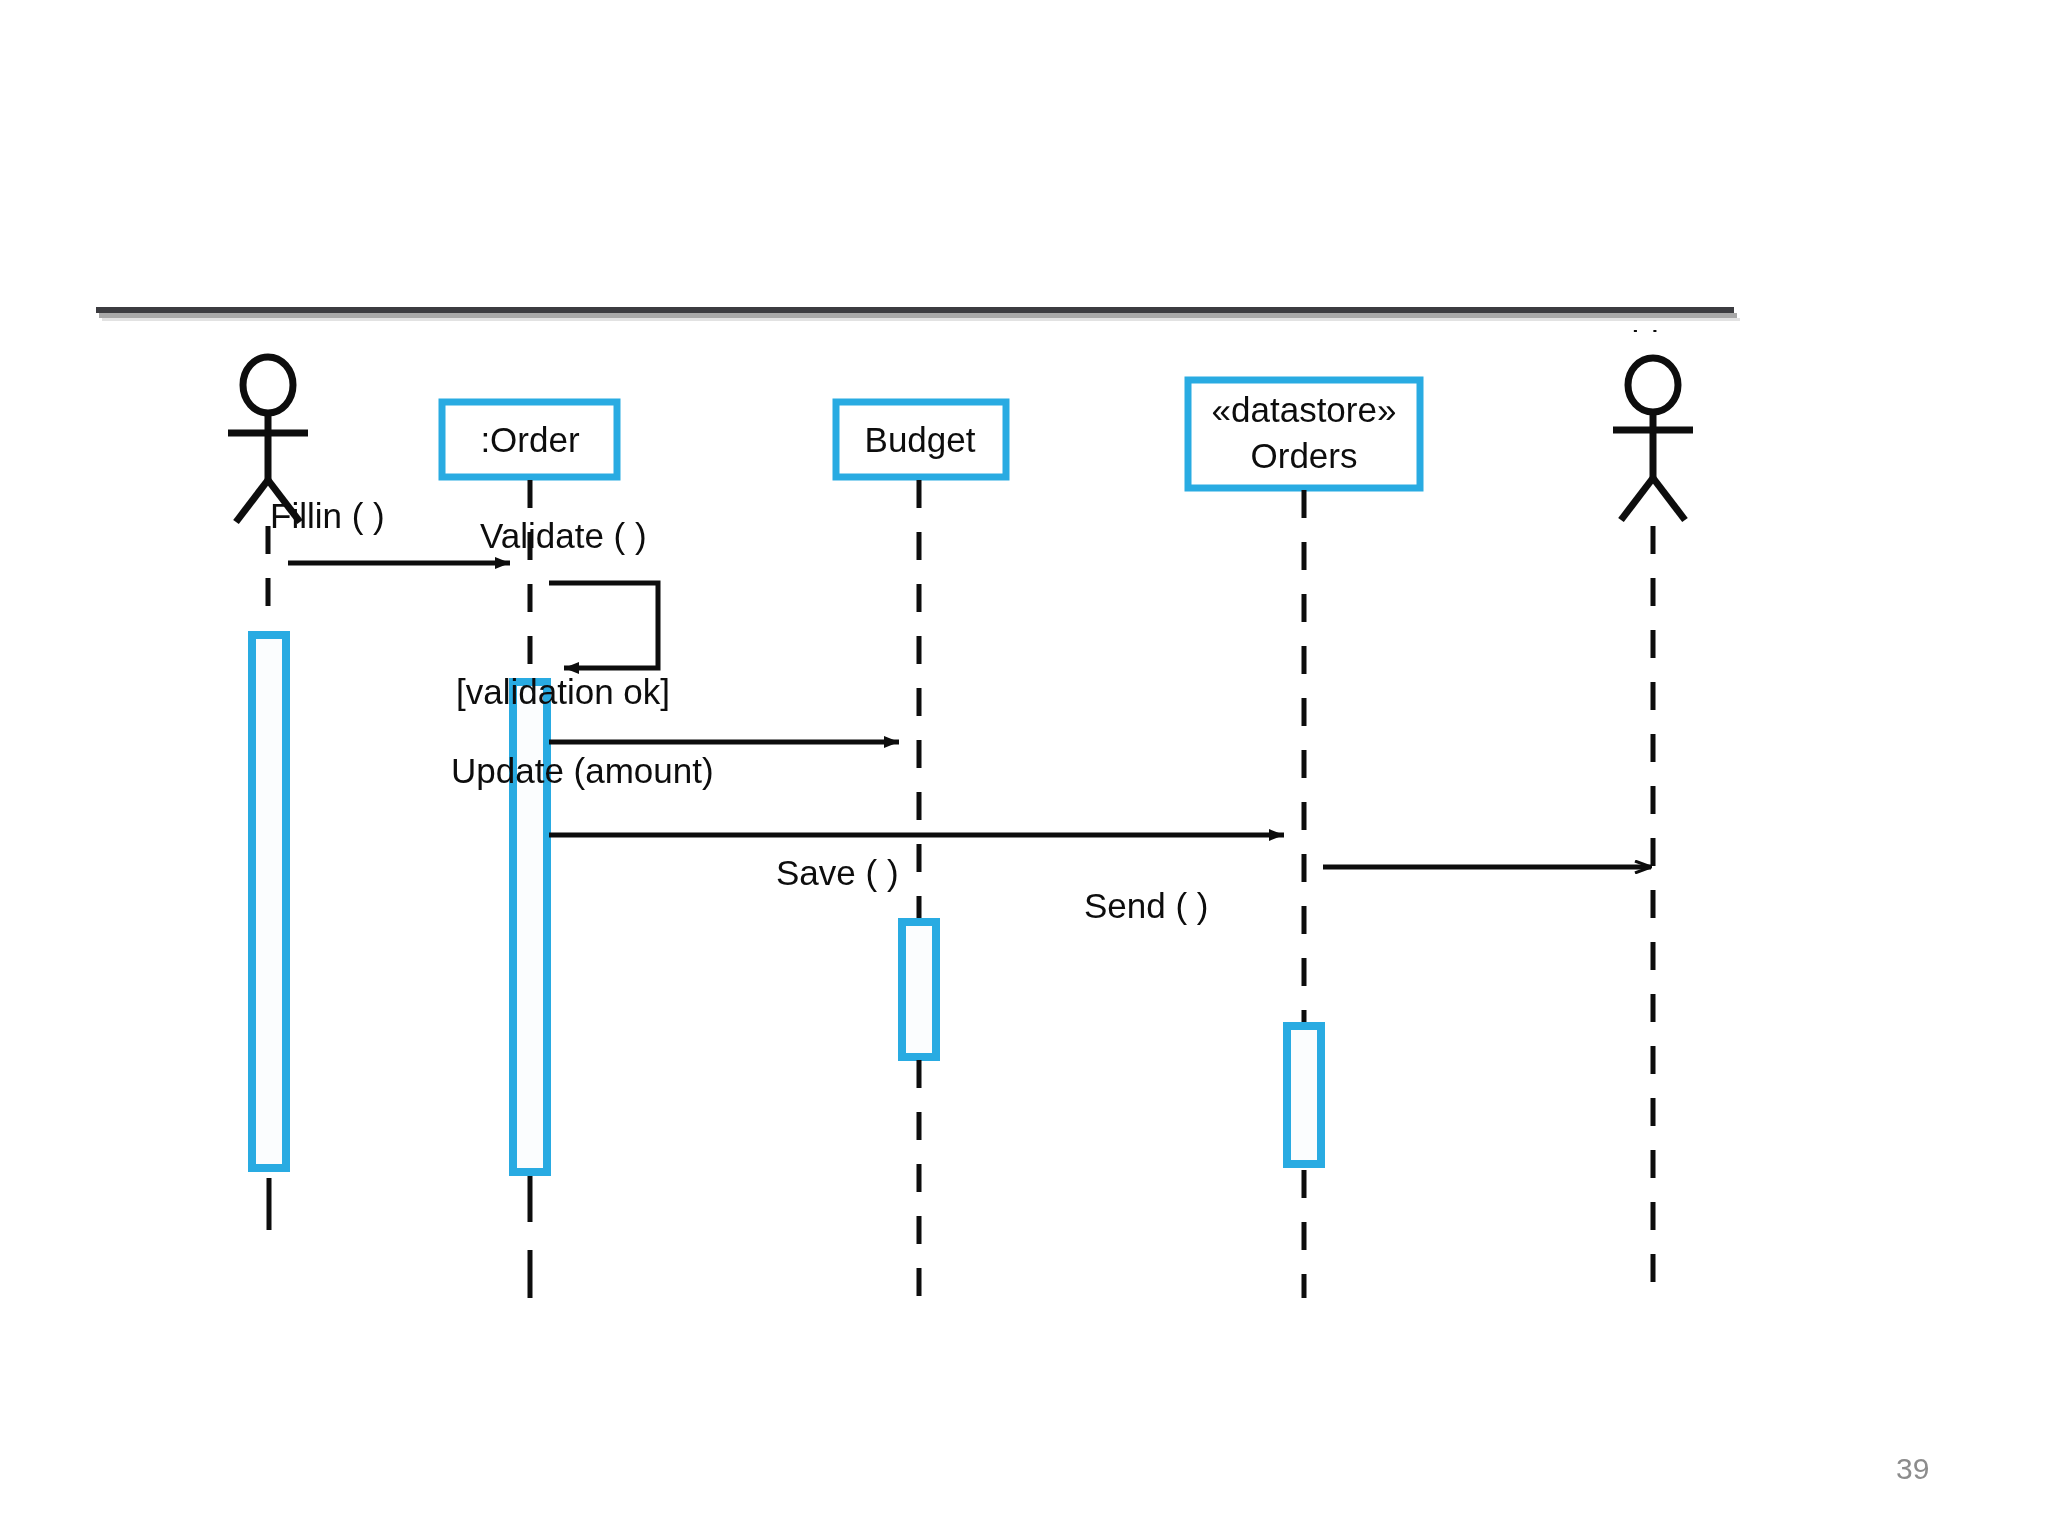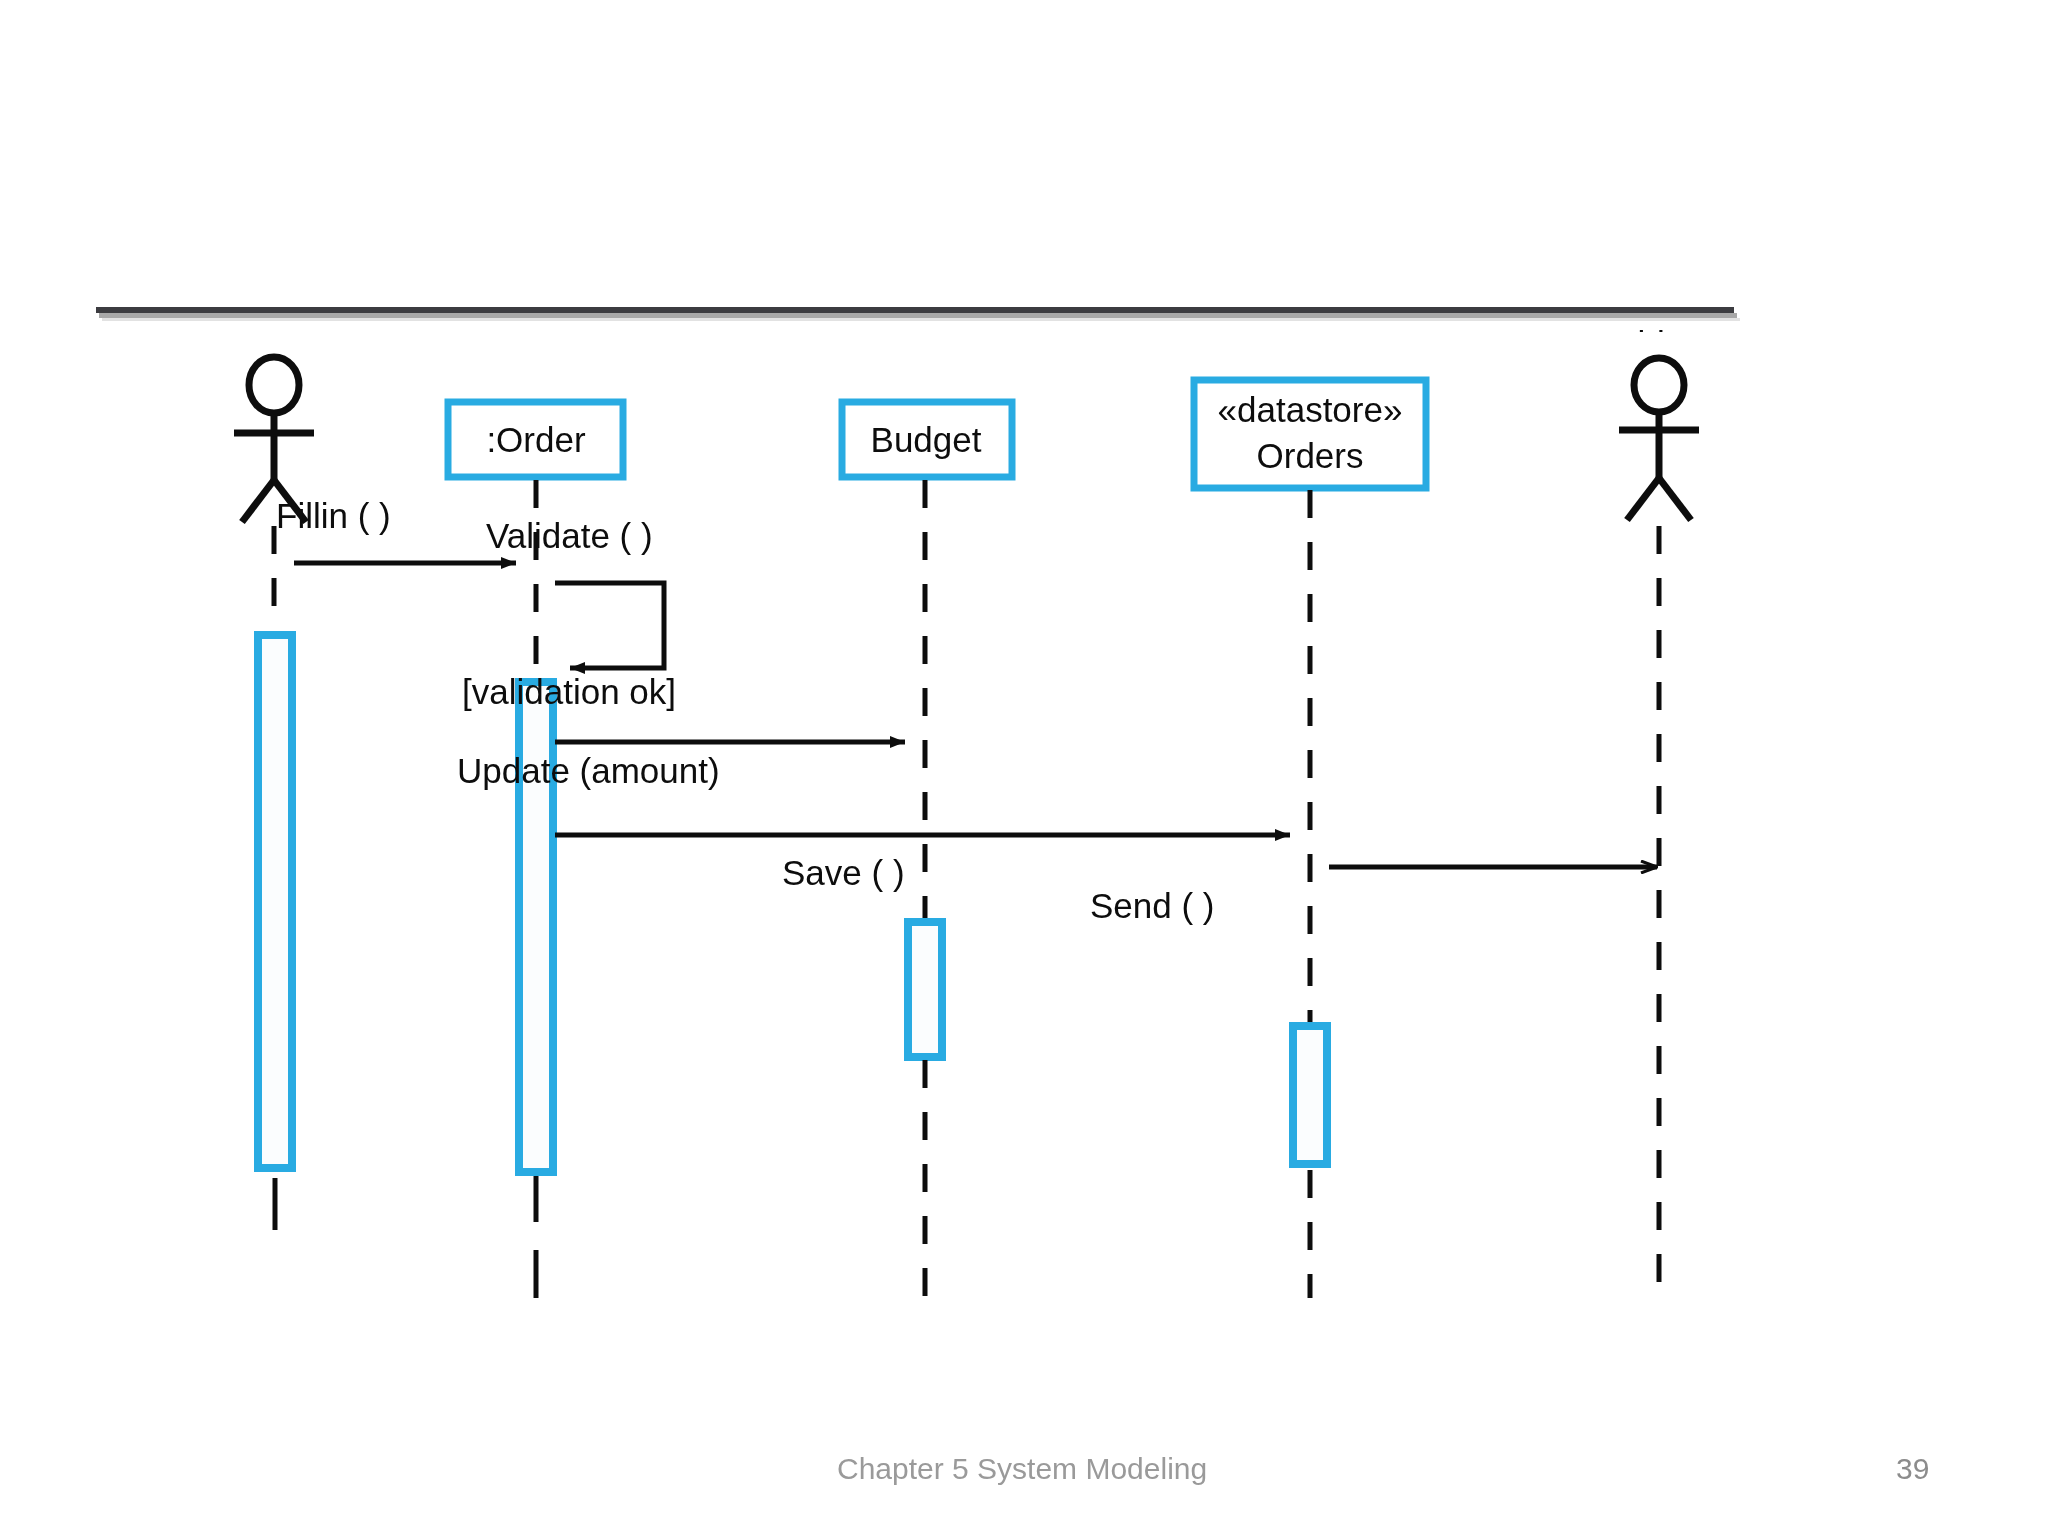--- a/index.html
+++ b/index.html
@@ -63,7 +63,7 @@
   
   .diagram {
     position: absolute;
-    left: 14px;
+    left: 8px;
     top: 330px;
     width: 1967px;
     height: 1000px;

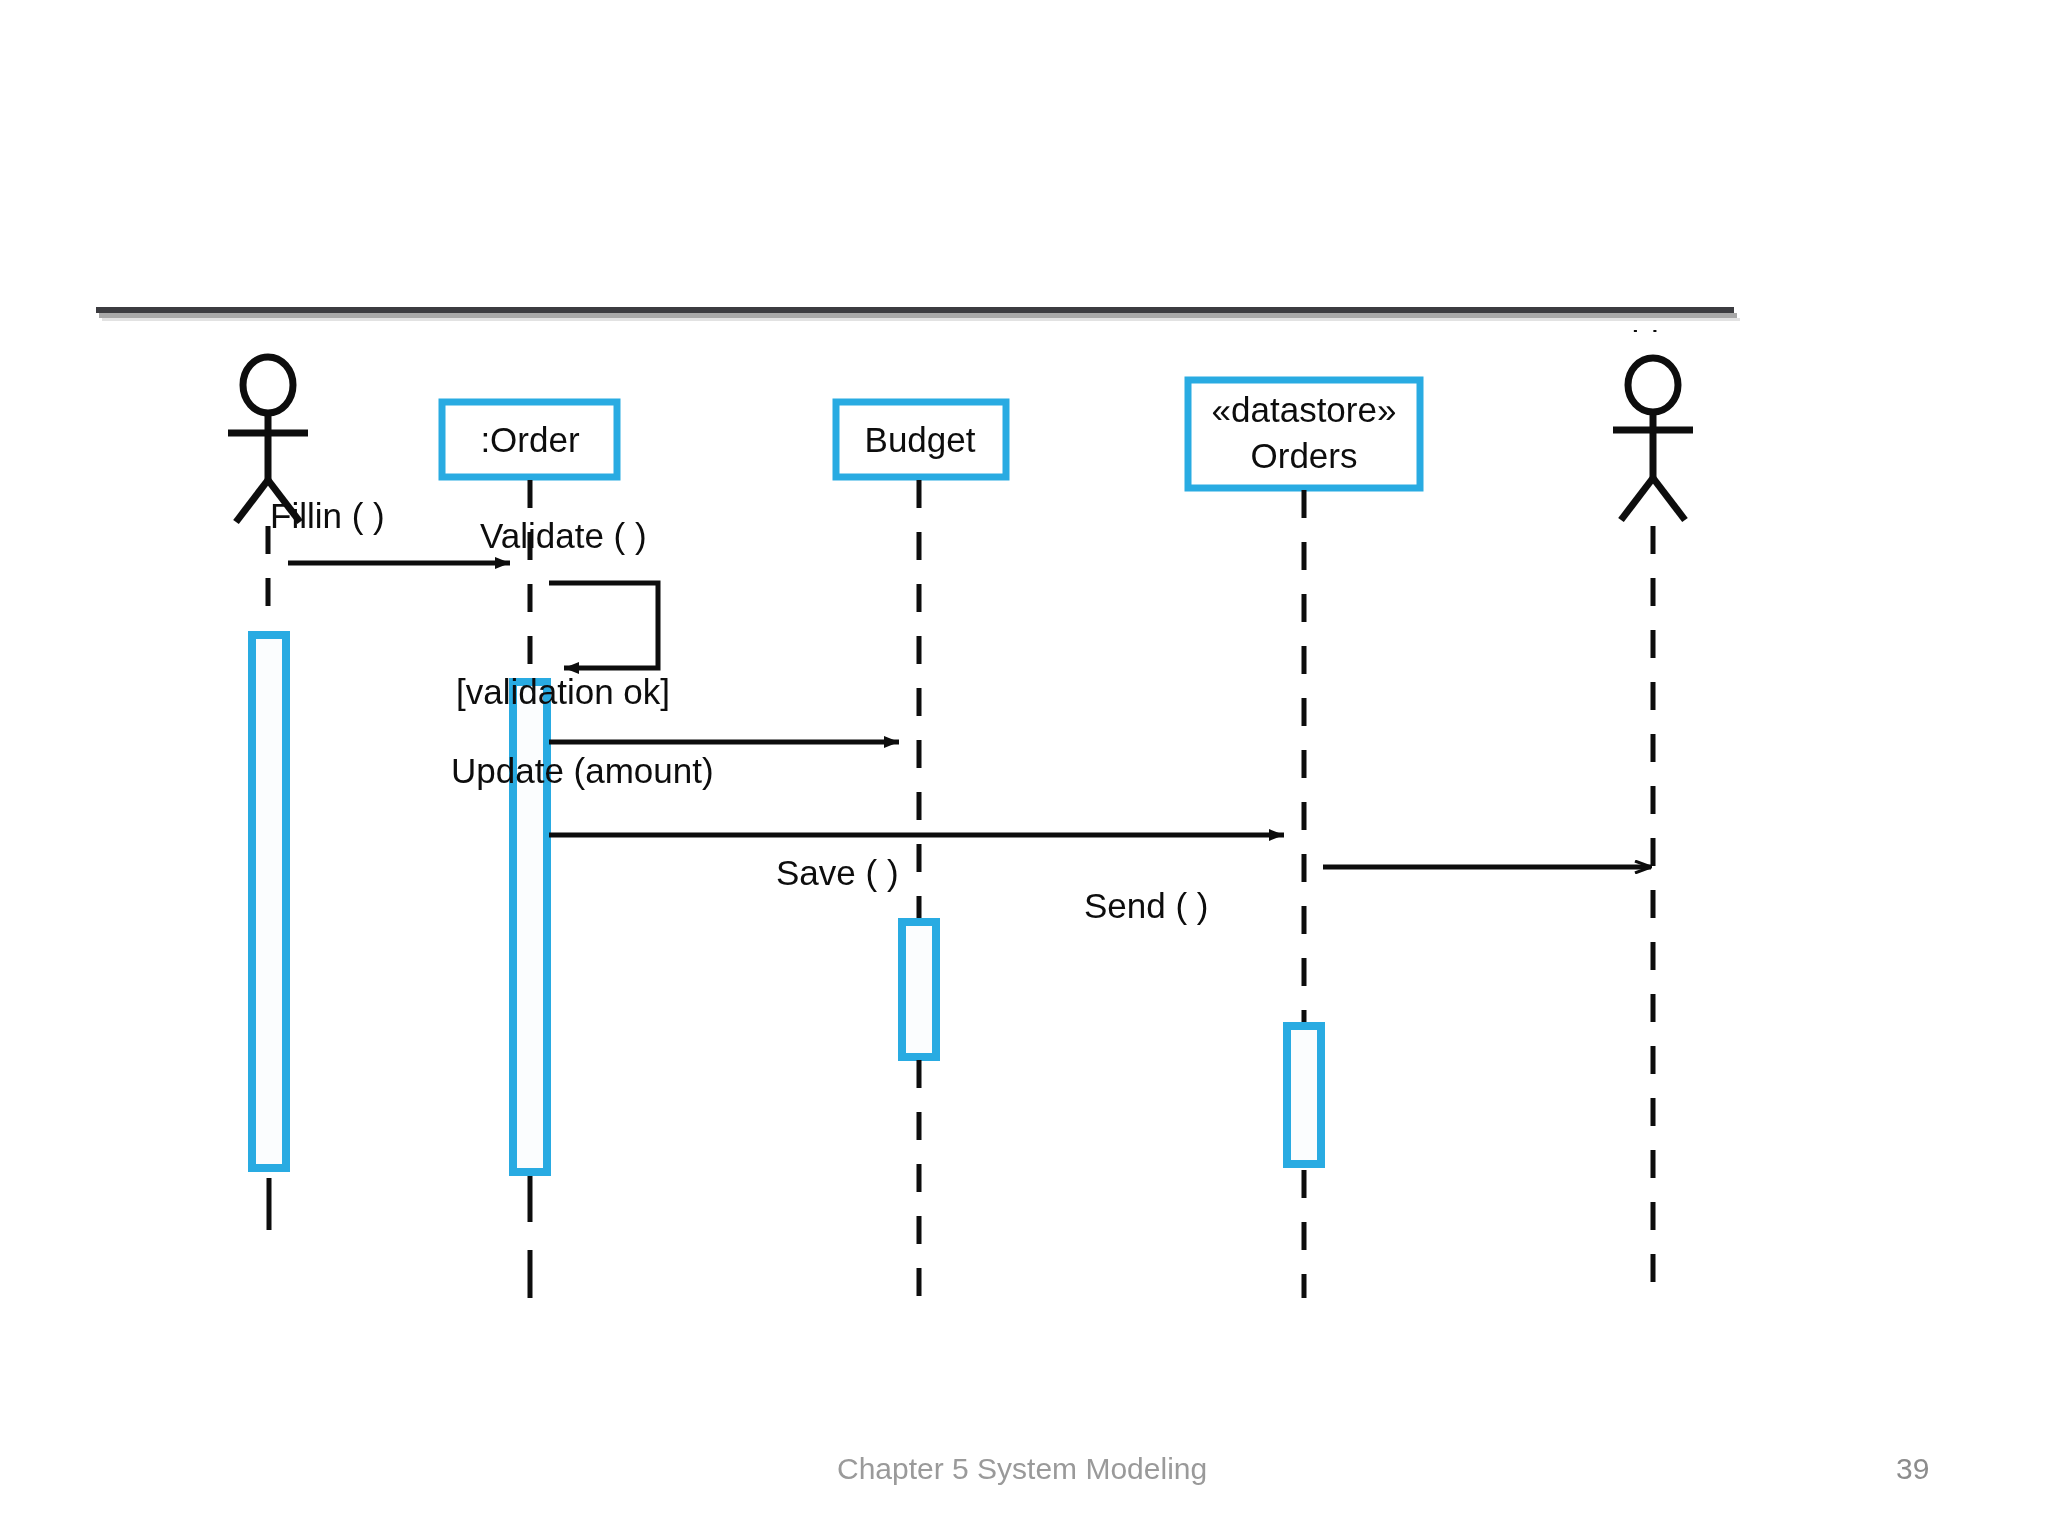--- a/index.html
+++ b/index.html
@@ -210,7 +210,6 @@
     </svg>
   </div>
 
-  <div class="footer-note">Chapter 5 System Modeling</div>
 
   <div class="footer-page">39</div>
 

